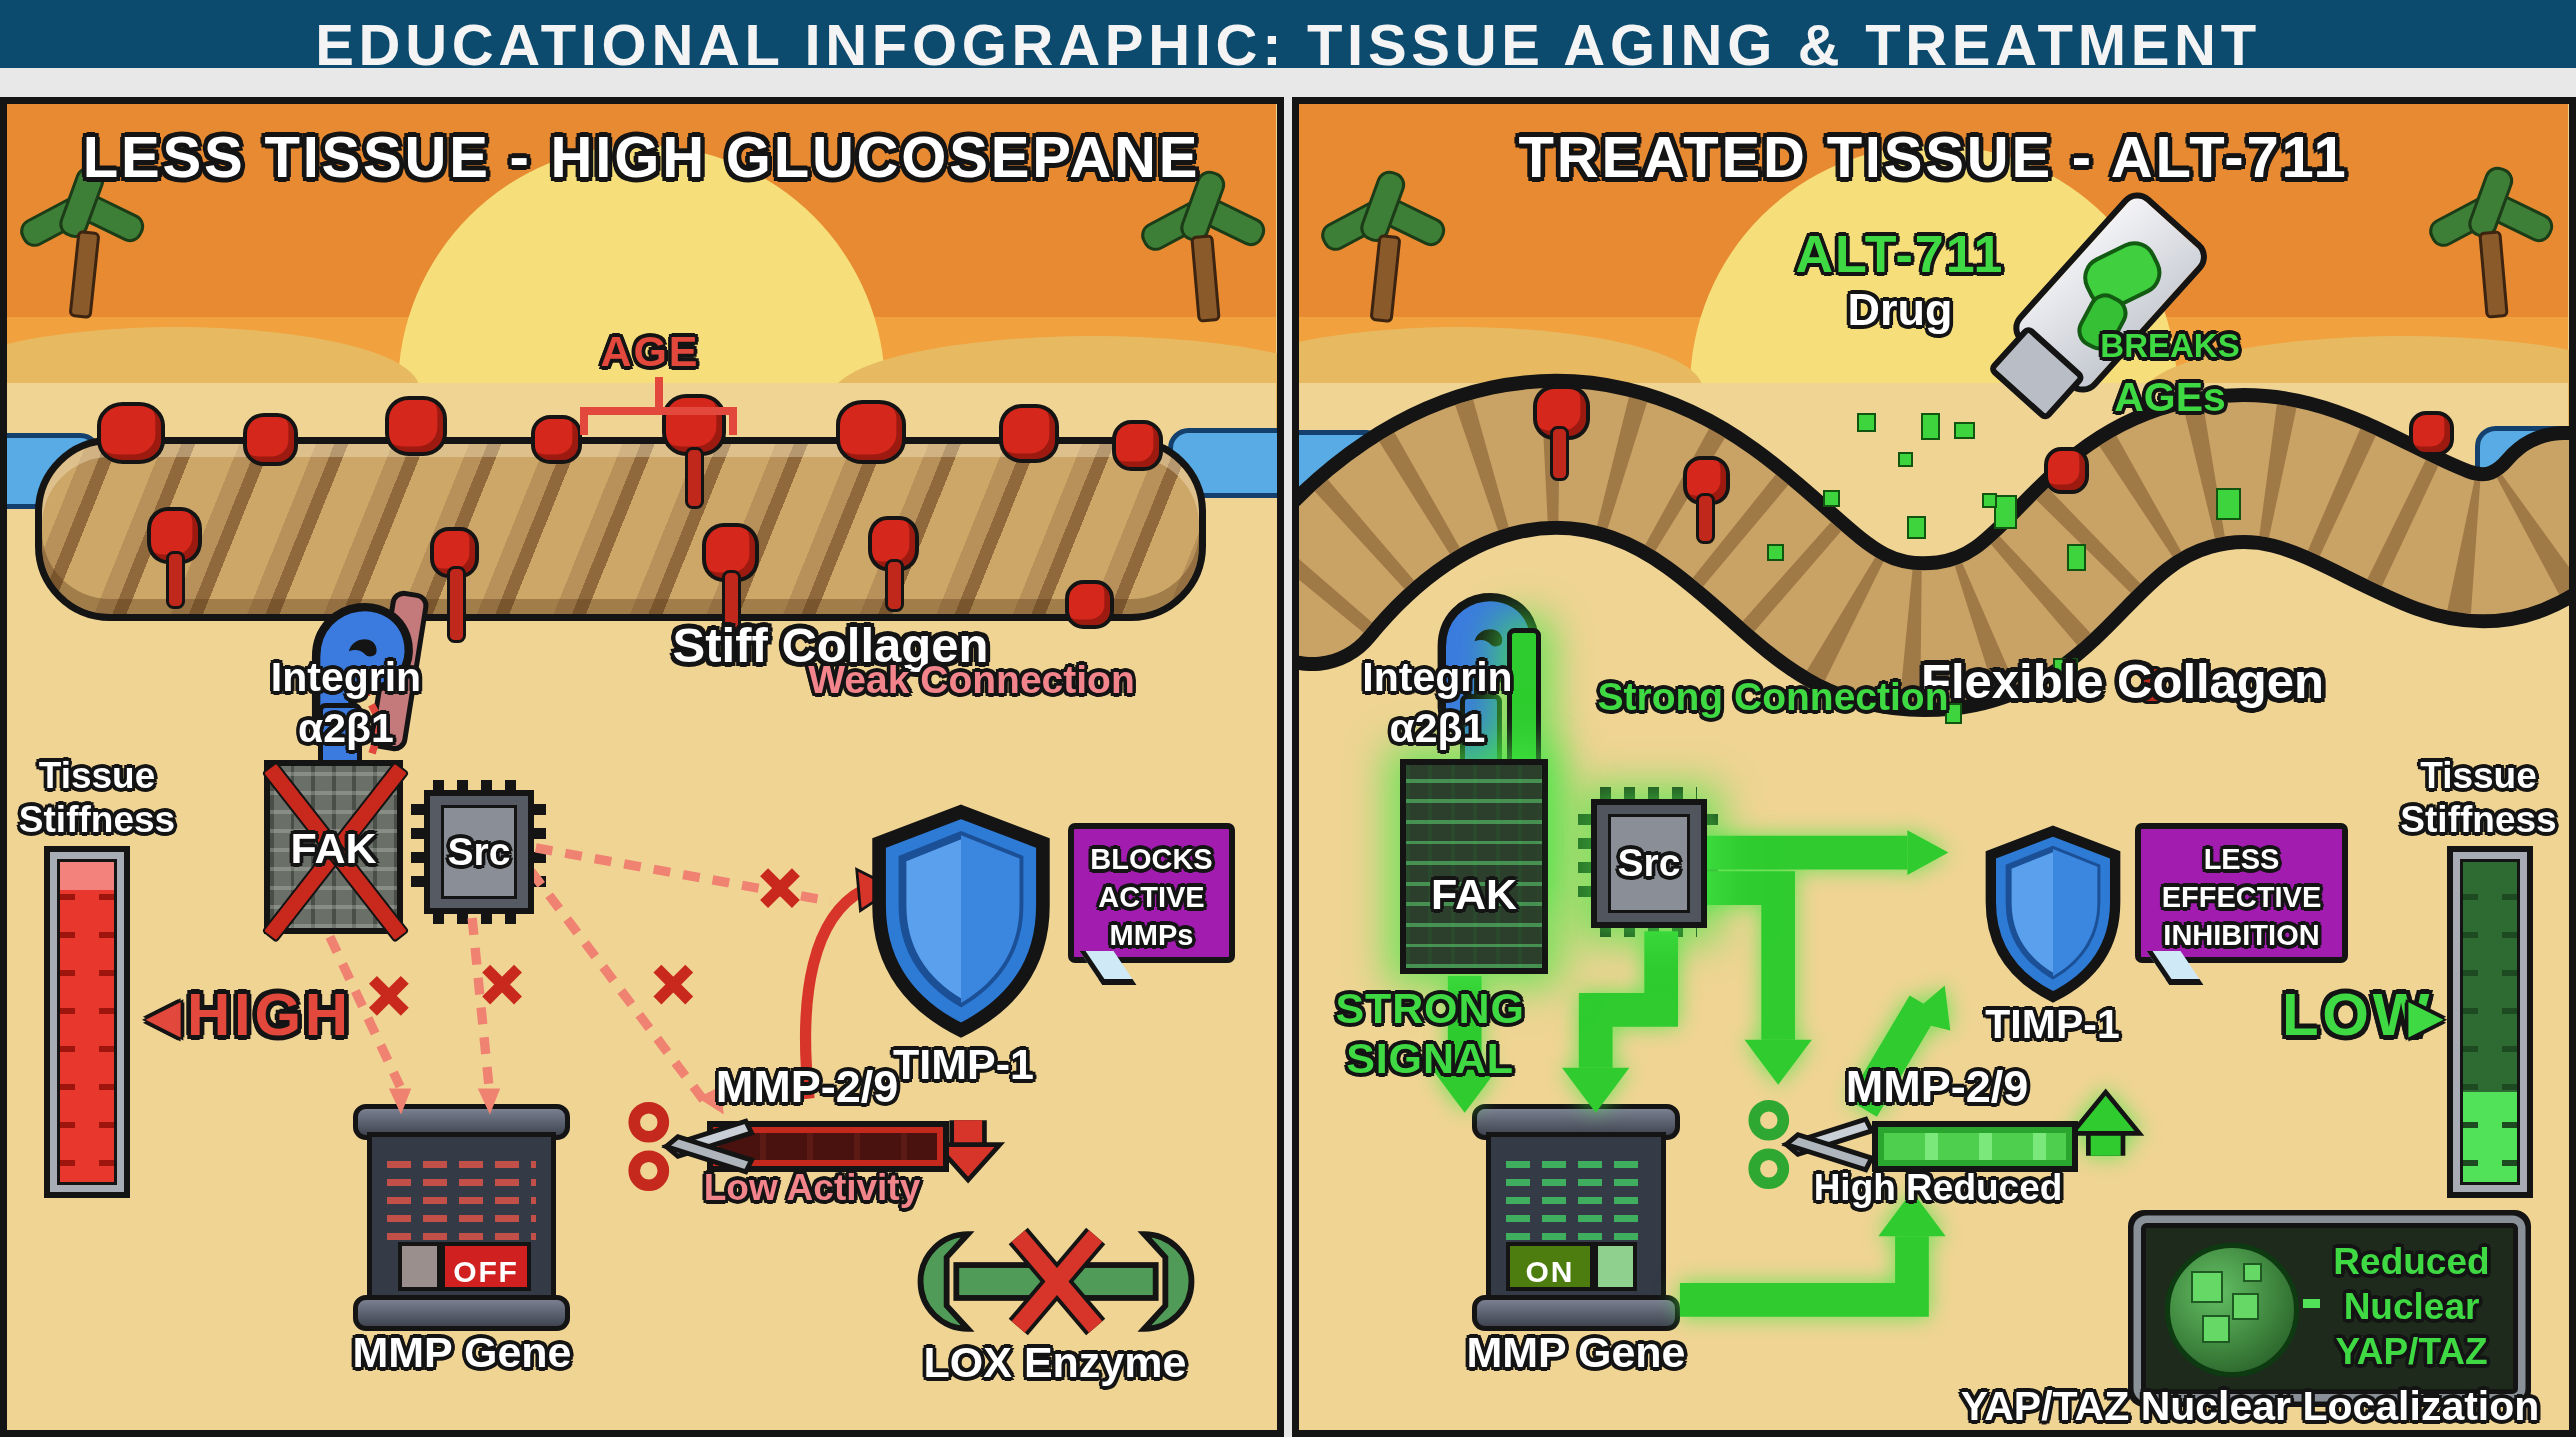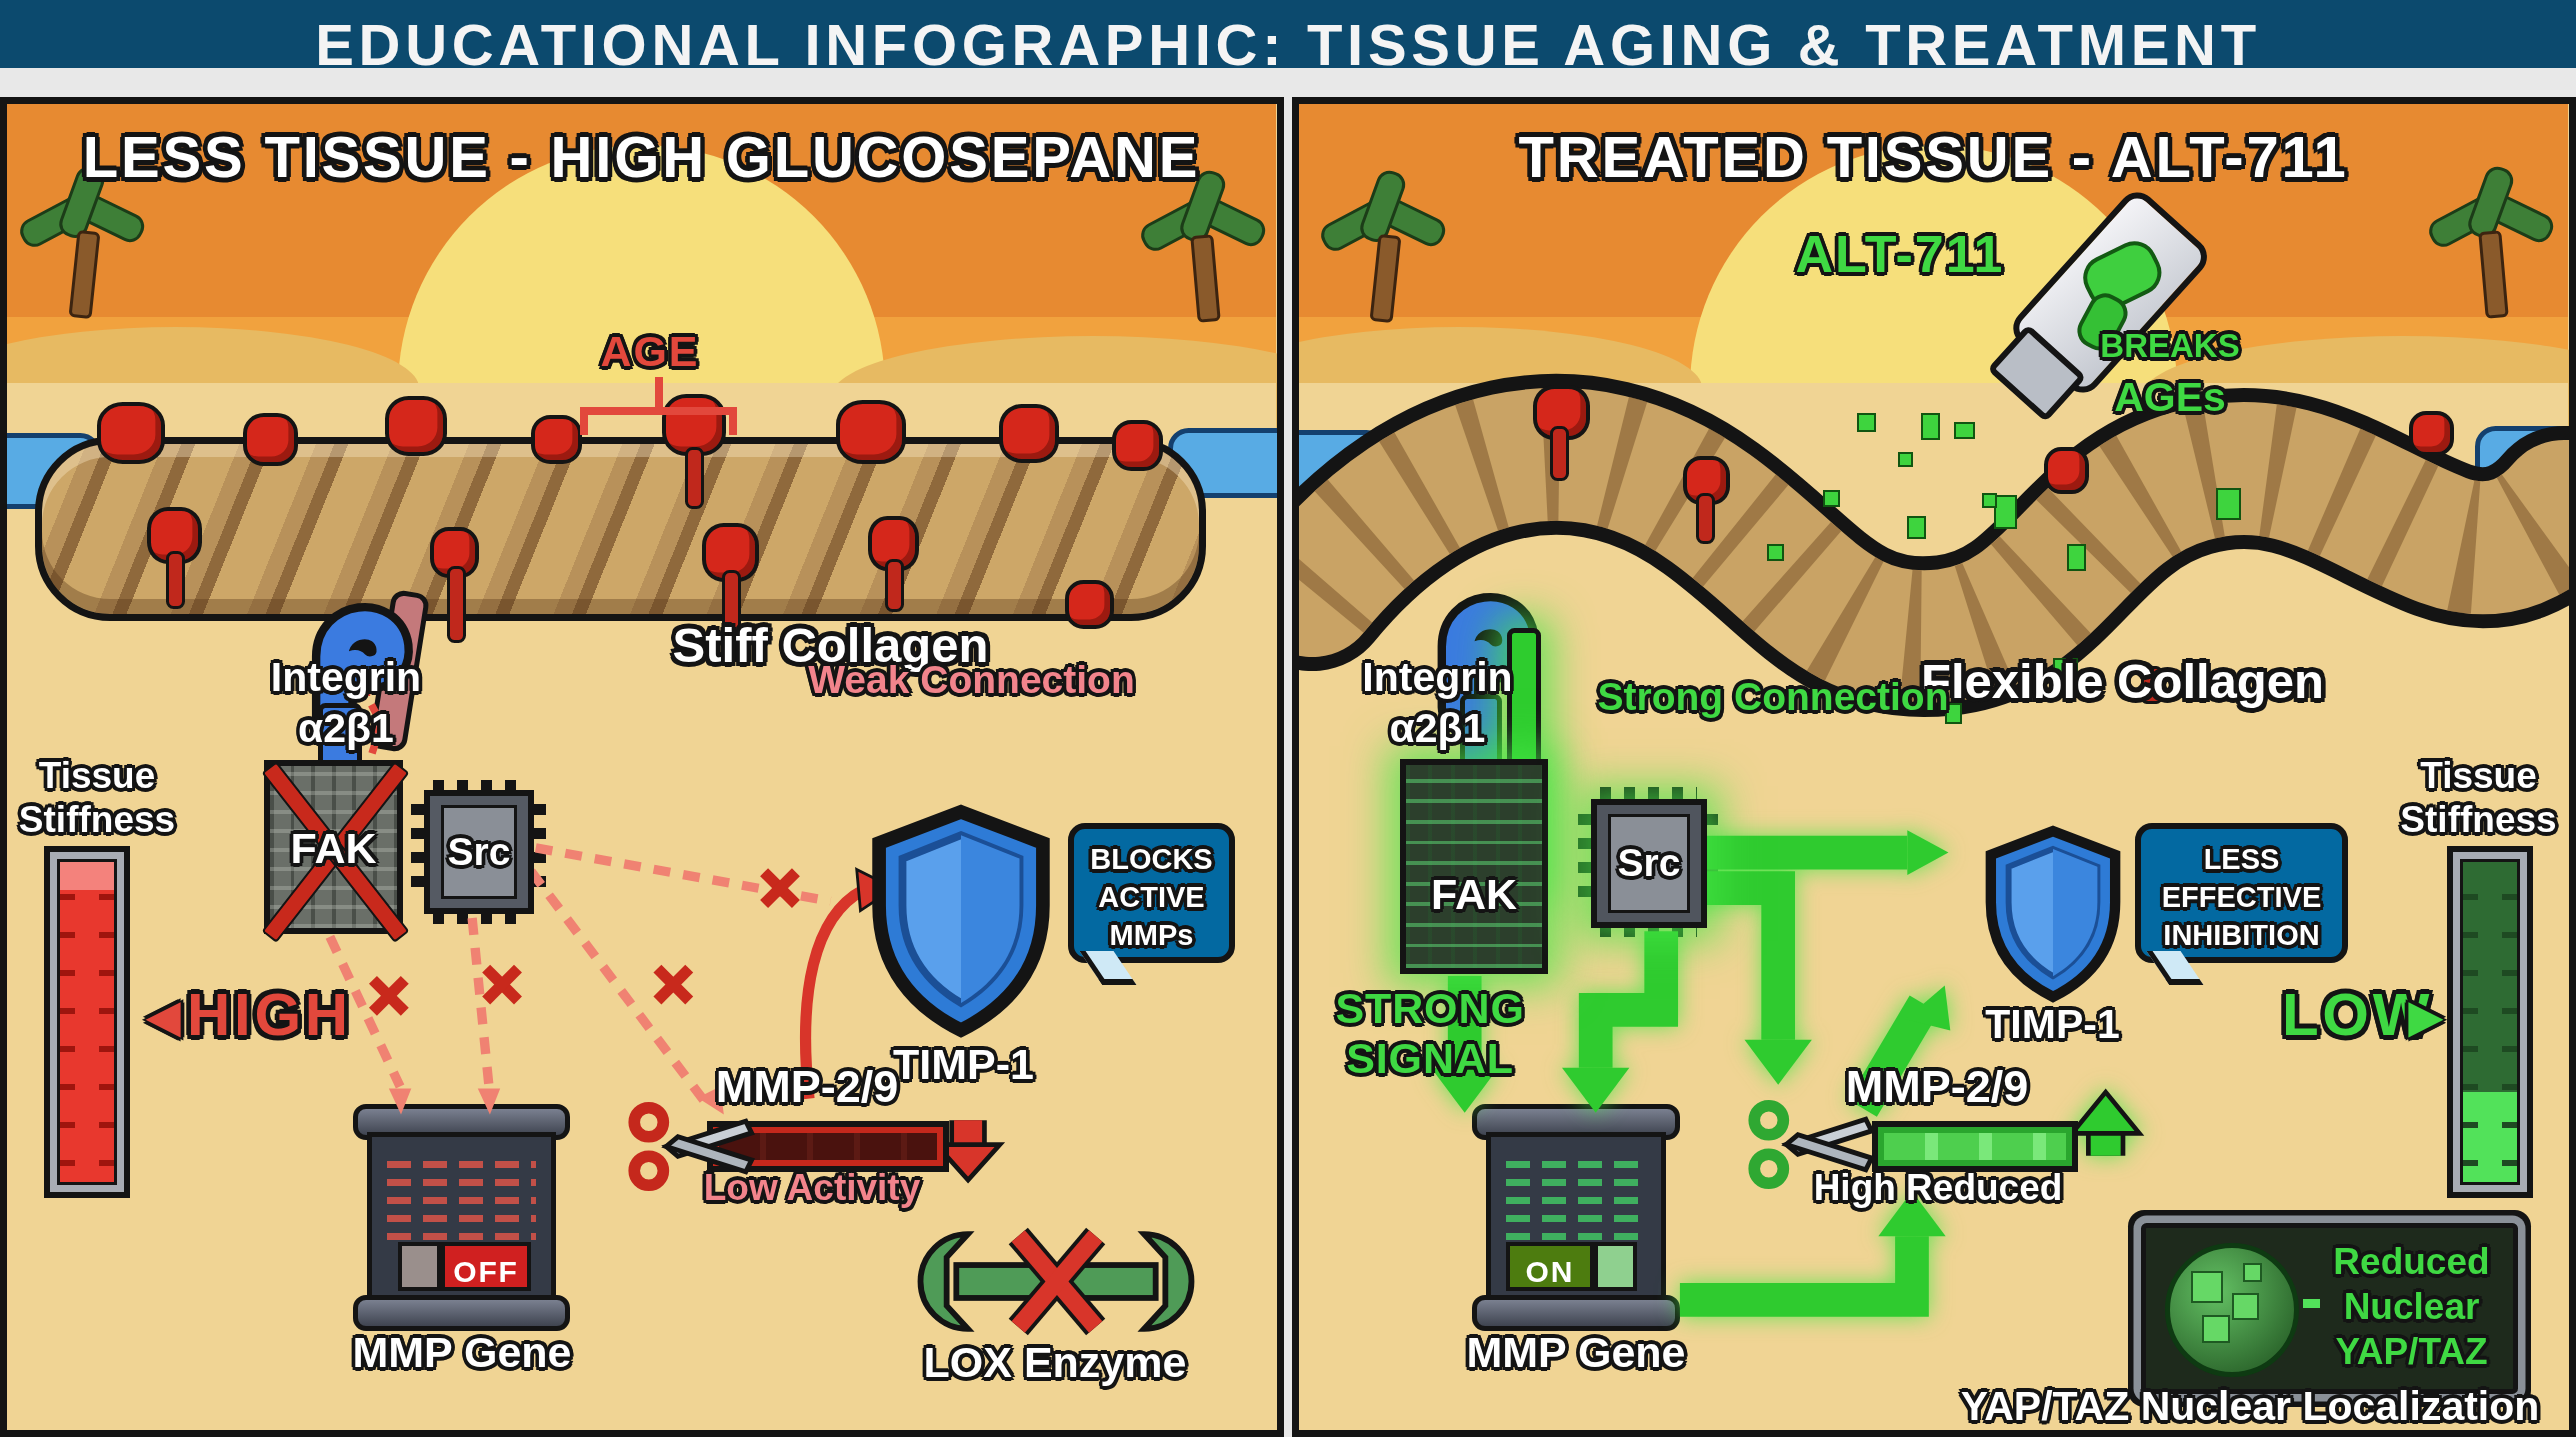--- a/index.html
+++ b/index.html
@@ -276,6 +276,7 @@
     <div class="abs ctr w o" style="left:0;top:19px;width:1269px;font-size:58px;letter-spacing:2.8px;z-index:7;">TREATED TISSUE - ALT-711</div>
 
     <div class="abs ctr gn o2" style="left:414px;top:120px;width:374px;font-size:52px;letter-spacing:1.9px;z-index:7;">ALT-711</div>
+    <div class="abs ctr w o2" style="left:414px;top:180px;width:374px;font-size:45px;z-index:7;">Drug</div>
 
     <div class="abs" style="left:713px;top:81px;width:159px;height:234px;transform:rotate(42deg);z-index:6;">
       <div class="abs" style="left:34px;top:0;width:94px;height:183px;background:linear-gradient(100deg,#f4f4f7,#c4c8d0);border:6.6px solid #141414;border-radius:19px;">

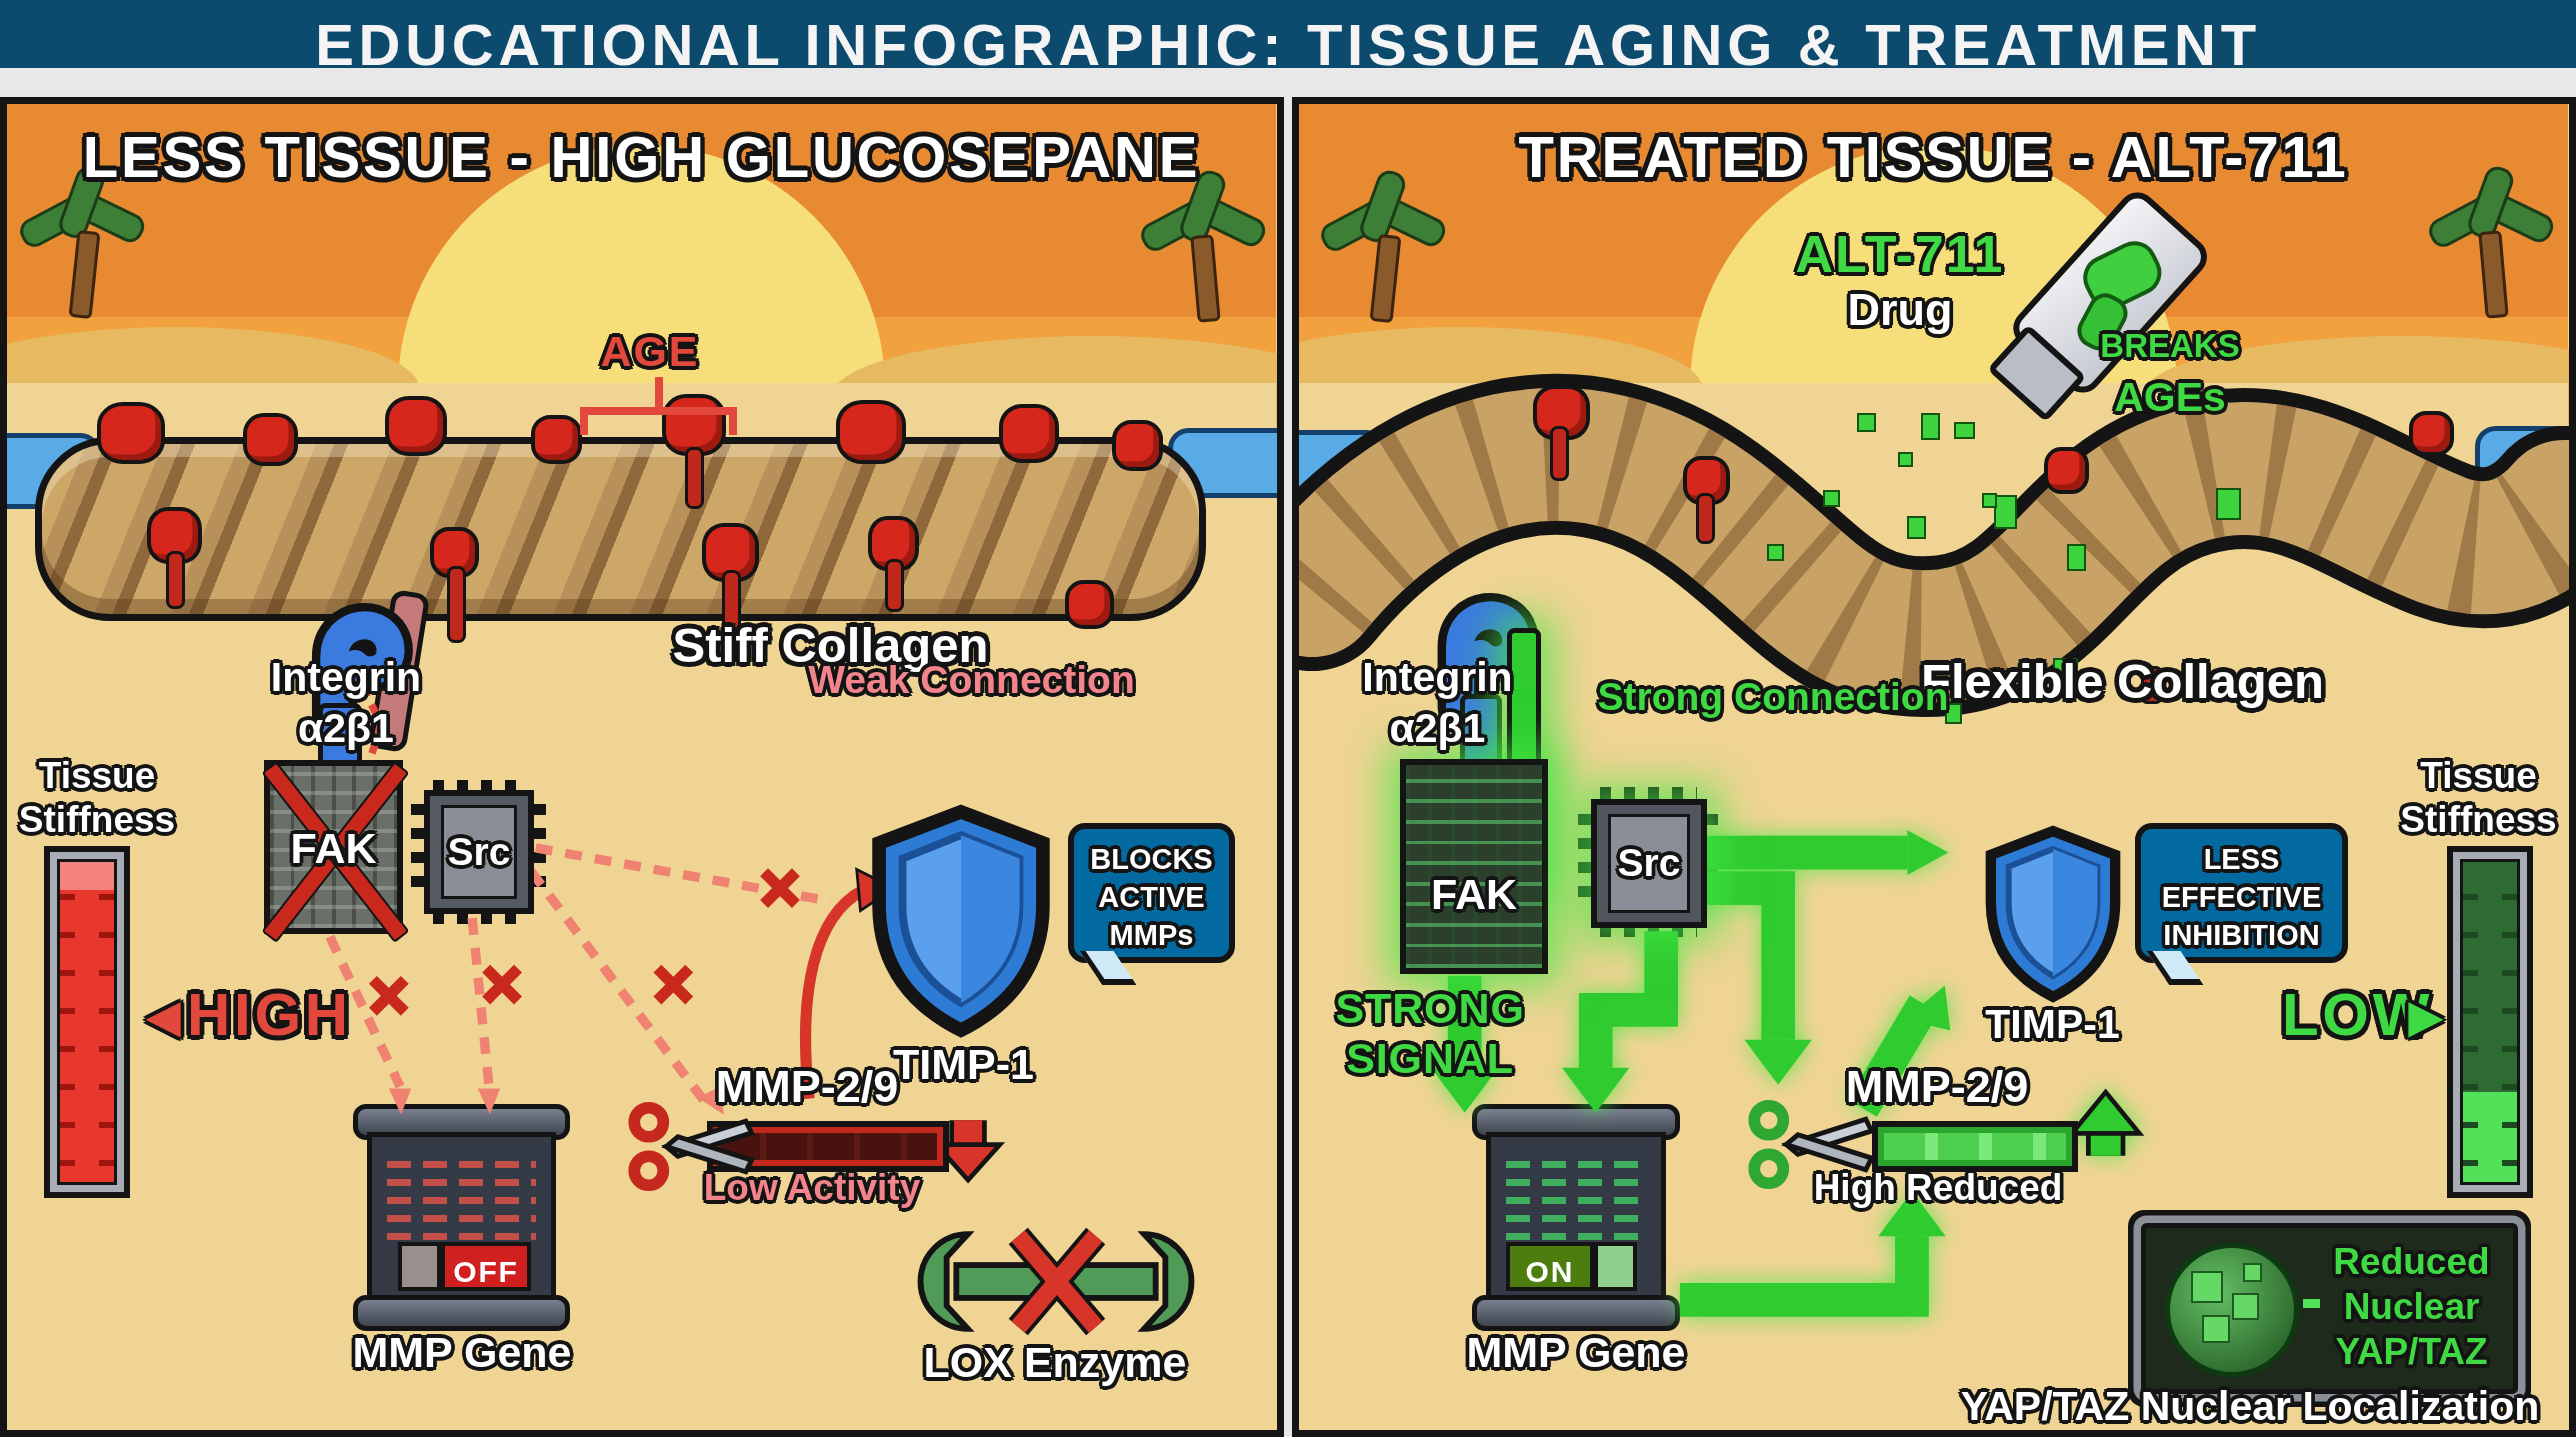--- a/index.html
+++ b/index.html
@@ -34,7 +34,7 @@
   .chip{position:absolute;border:6.6px solid #141414;box-sizing:border-box;}
   .chip .lbl{position:absolute;left:0;right:0;text-align:center;}
   .xbar{position:absolute;width:15px;background:#c8291c;border:2.8px solid #141414;border-radius:3.7px;}
-  .bubble{position:absolute;background:#0369a1;border:6.6px solid #141414;border-radius:17px;
+  .bubble{position:absolute;background:#a21caf;border:6.6px solid #141414;border-radius:7px;
      padding:11.2px 9.4px;box-sizing:border-box;}
   .bubble:after{content:"";position:absolute;left:17px;bottom:-28px;width:28px;height:28px;
      background:#cfe9f6;border:6.6px solid #141414;border-top:none;border-right:none;

